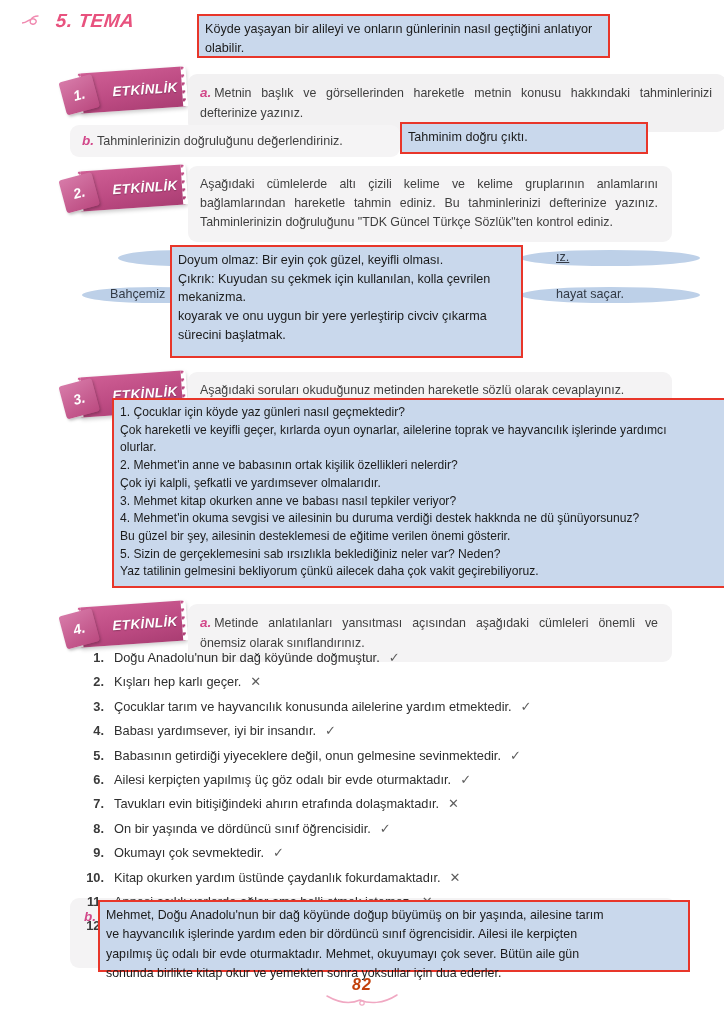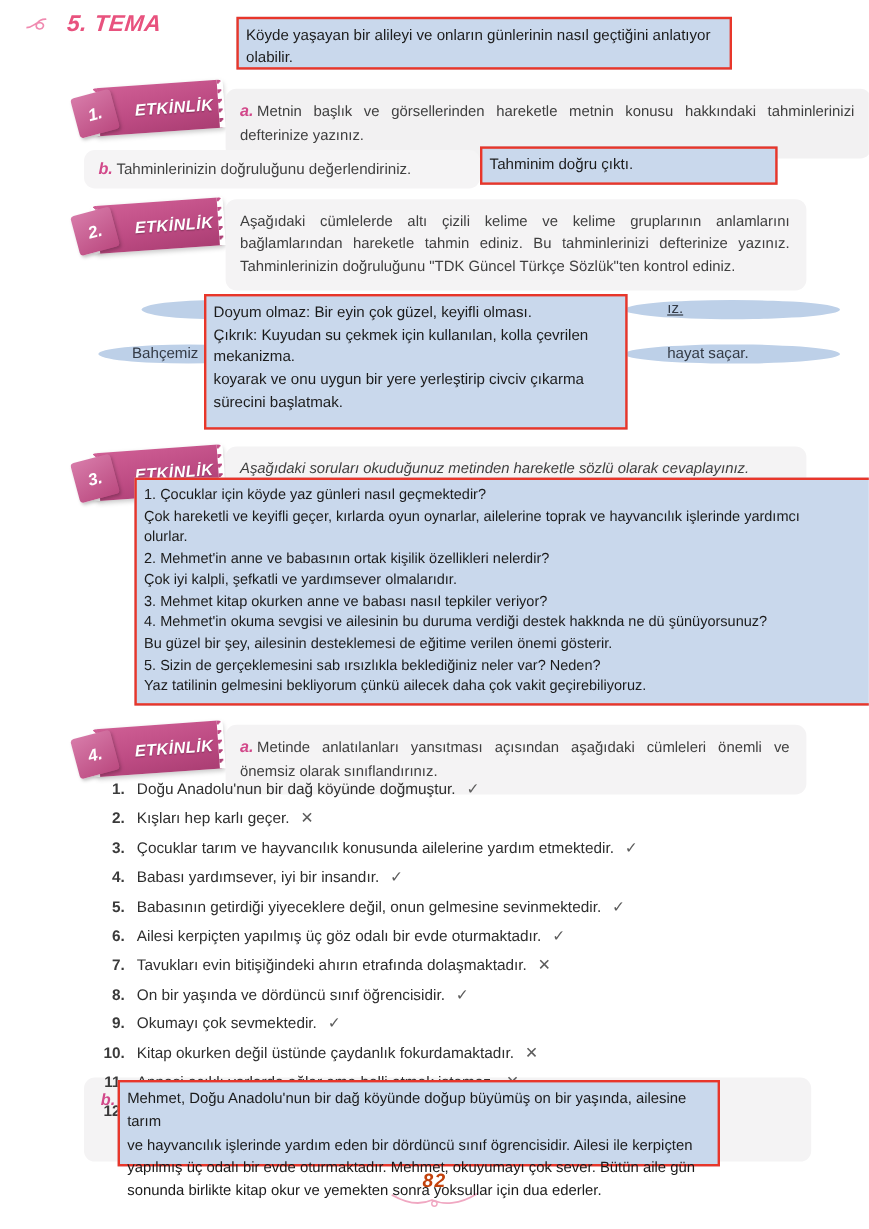--- a/index.html
+++ b/index.html
@@ -247,7 +247,7 @@
     <div class="etk-num">3.</div>
   </div>
 
-  <div class="instr" style="left:188px; top:372px; width:484px; background:#f4f3f4;font-style:italic;">
+  <div class="instr" style="left:188px; top:372px; width:484px; background:#f4f3f4;">
     <span>Aşağıdaki soruları okuduğunuz metinden hareketle sözlü olarak cevaplayınız.</span>
   </div>
 

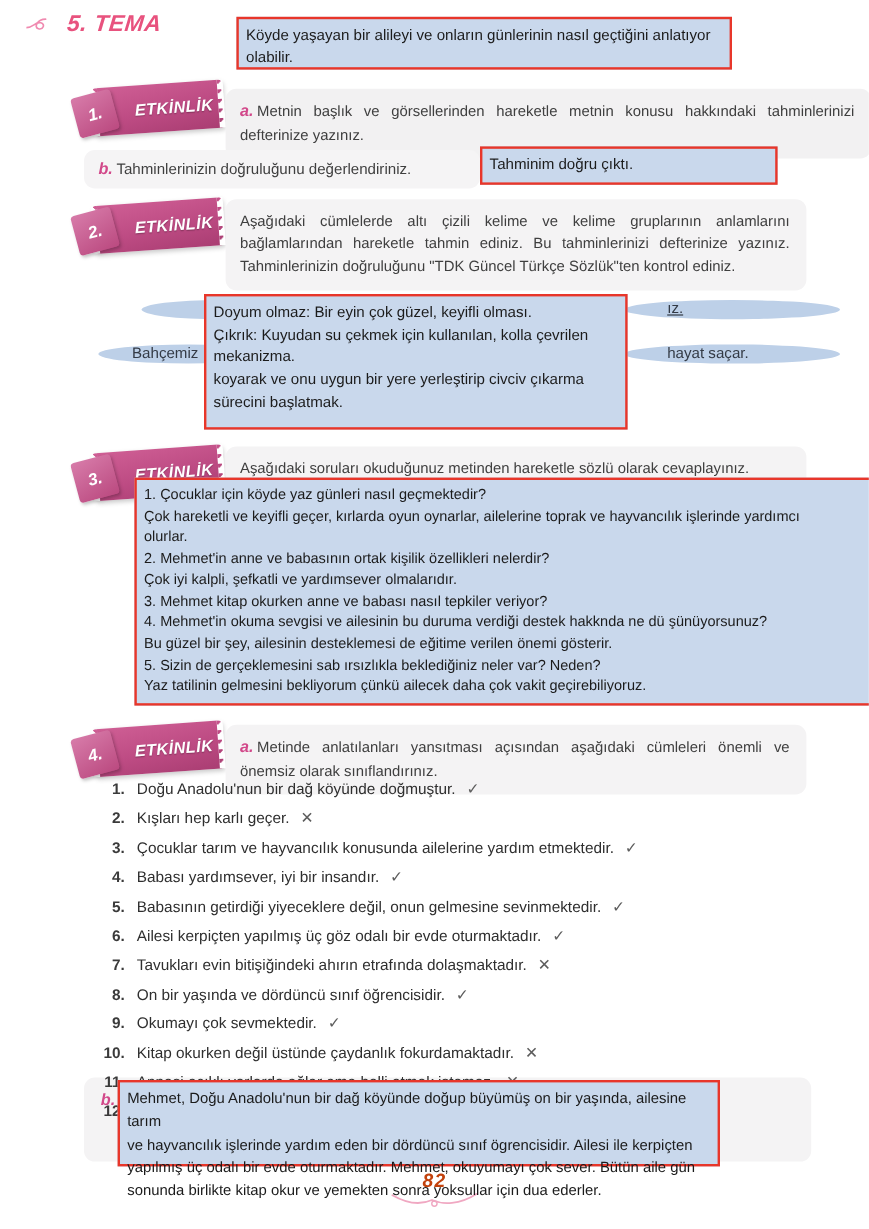--- a/index.html
+++ b/index.html
@@ -322,7 +322,7 @@
     </div>
     <div class="num-row">
       <span class="num-idx">10.</span>
-      <span class="num-txt">Kitap okurken değil üstünde çaydanlık fokurdamaktadır.</span>
+      <span class="num-txt">Kitap okurken yardım üstünde çaydanlık fokurdamaktadır.</span>
       <span class="mark">✕</span>
     </div>
     <div class="num-row">

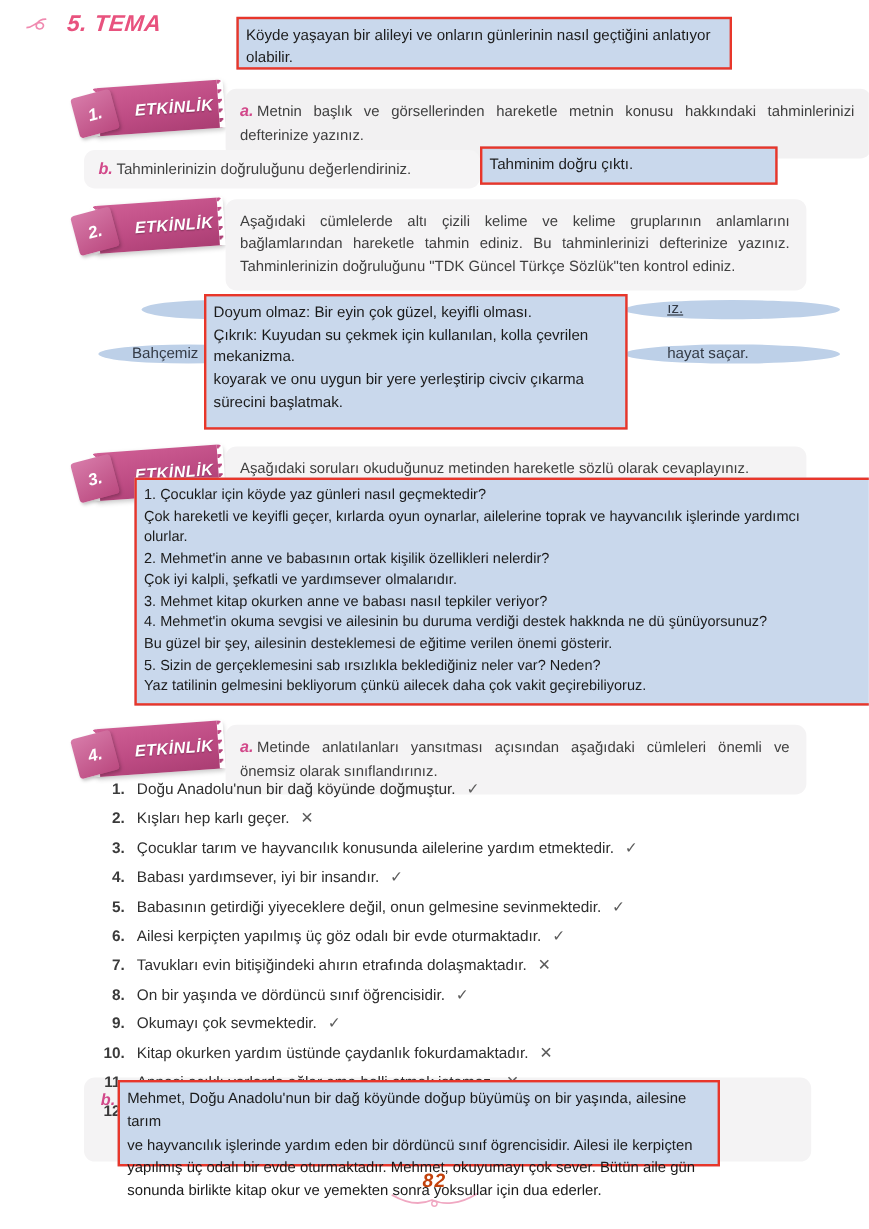--- a/index.html
+++ b/index.html
@@ -341,7 +341,7 @@
     <span class="ab-mark">b.</span><span style="font-size:11px;color:#555;">Ö</span>
   </div>
 
-  <div class="answer-box" style="left:98px; top:900px; width:502px; height:72px; font-size:12.4px; line-height:1.56;">
+  <div class="answer-box" style="left:98px; top:900px; width:592px; height:72px; font-size:12.4px; line-height:1.56;">
     <p>Mehmet, Doğu Anadolu'nun bir dağ köyünde doğup büyümüş on bir yaşında, ailesine tarım</p>
     <p>ve hayvancılık işlerinde yardım eden bir dördüncü sınıf ögrencisidir. Ailesi ile kerpiçten</p>
     <p>yapılmış üç odalı bir evde oturmaktadır. Mehmet, okuyumayı çok sever. Bütün aile gün</p>

